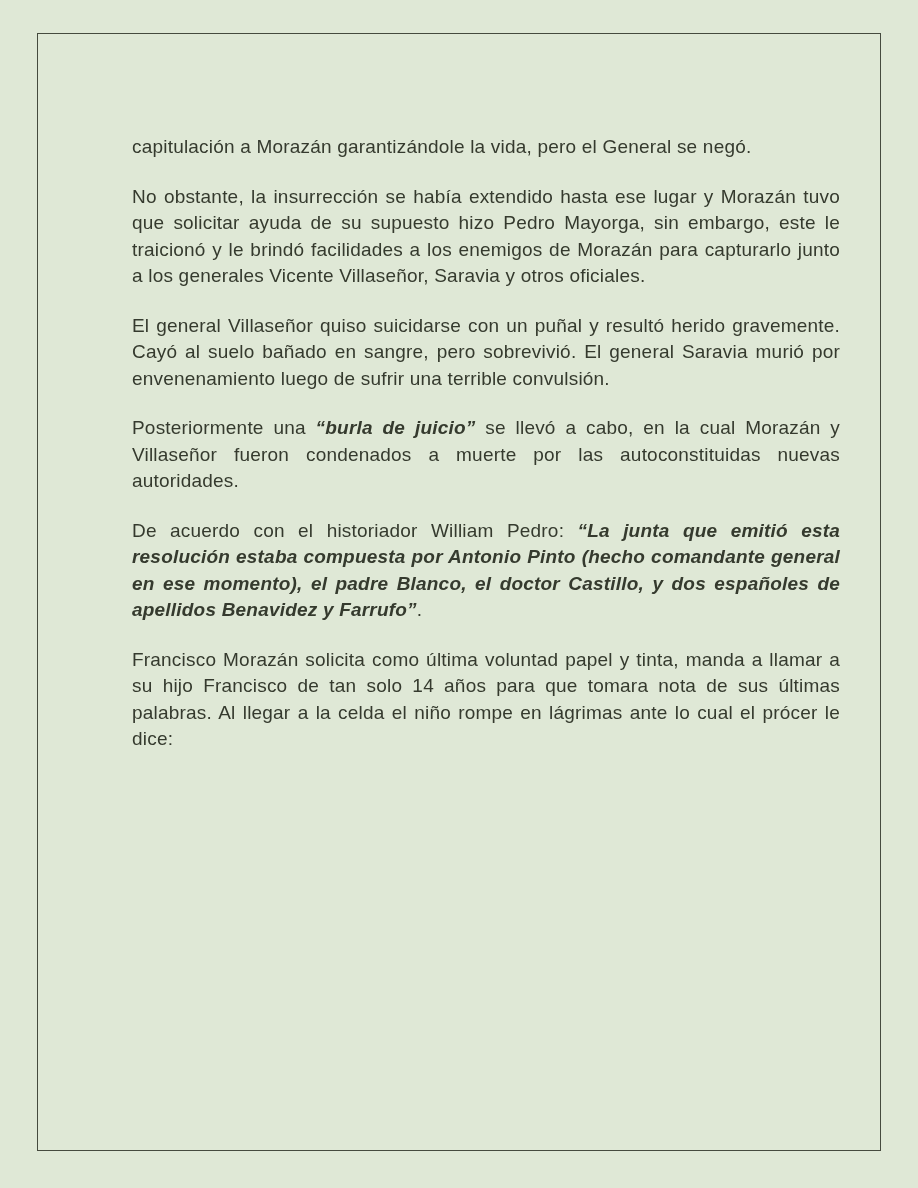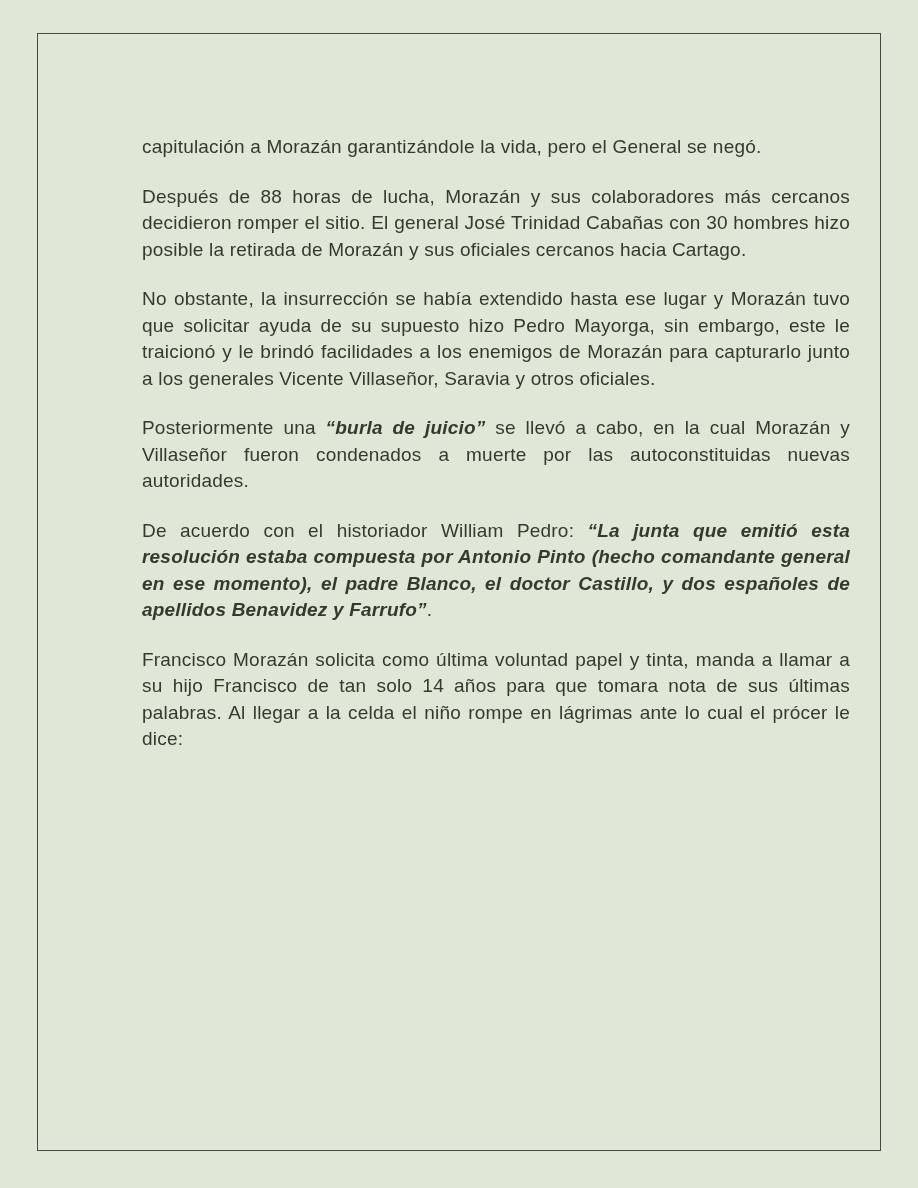--- a/index.html
+++ b/index.html
@@ -31,7 +31,7 @@
   }
   .text-block {
     position: absolute;
-    left: 104px;
+    left: 94px;
     top: 100px;
     width: 708px;
     color: var(--ink);

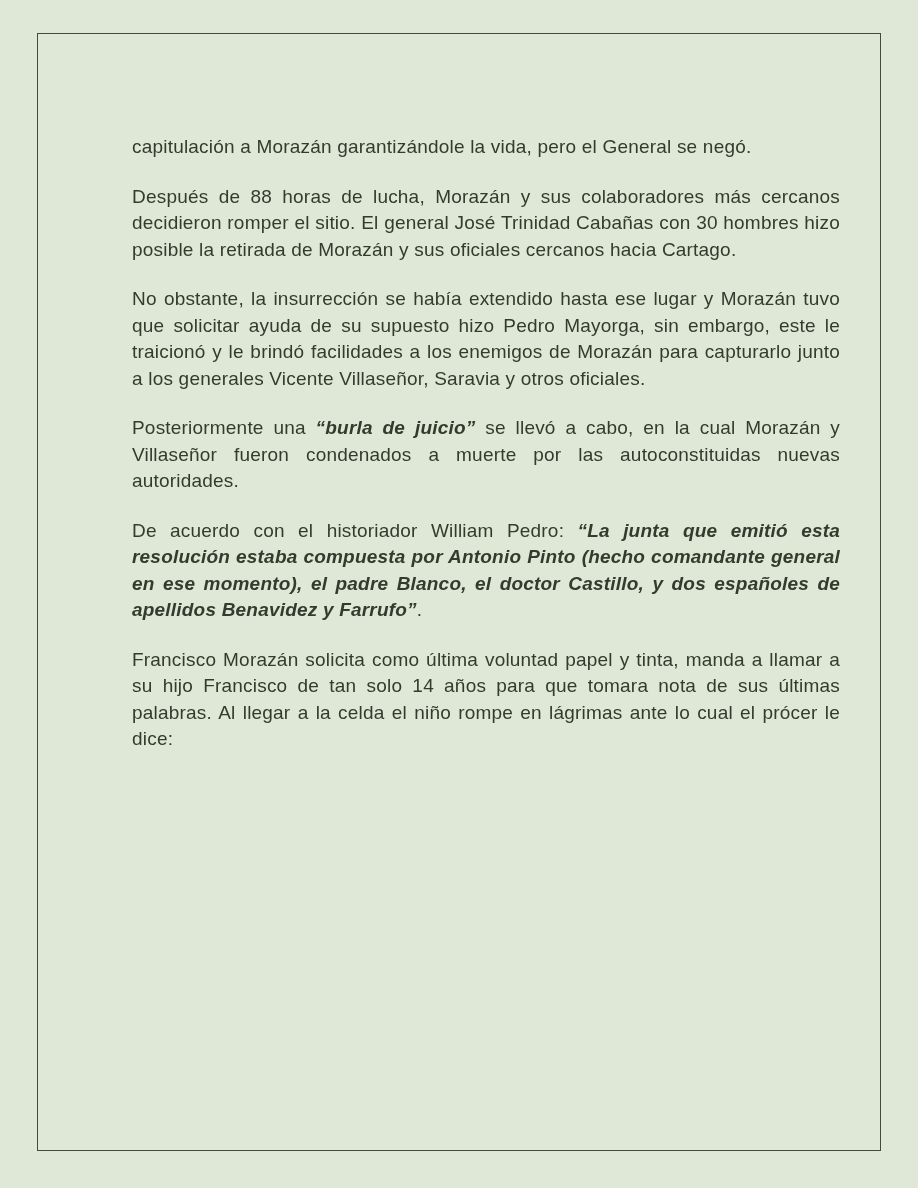--- a/index.html
+++ b/index.html
@@ -58,7 +58,6 @@
 <div class="page-frame">
   <div class="text-block">
       <p><span>capitulación a Morazán garantizándole la vida, pero el General se negó.</span></p>
-      <p><span>Después de 88 horas de lucha, Morazán y sus colaboradores más cercanos decidieron romper el sitio. El general José Trinidad Cabañas con 30 hombres hizo posible la retirada de Morazán y sus oficiales cercanos hacia Cartago.</span></p>
       <p><span>No obstante, la insurrección se había extendido hasta ese lugar y Morazán tuvo que solicitar ayuda de su supuesto hizo Pedro Mayorga, sin embargo, este le traicionó y le brindó facilidades a los enemigos de Morazán para capturarlo junto a los generales Vicente Villaseñor, Saravia y otros oficiales.</span></p>
       <p><span>Posteriormente una </span><span class="italic">“burla de juicio”</span><span> se llevó a cabo, en la cual Morazán y Villaseñor fueron condenados a muerte por las autoconstituidas nuevas autoridades.</span></p>
       <p><span>De acuerdo con el historiador William Pedro: </span><span class="italic">“La junta que emitió esta resolución estaba compuesta por Antonio Pinto (hecho comandante general en ese momento), el padre Blanco, el doctor Castillo, y dos españoles de apellidos Benavidez y Farrufo”</span><span>.</span></p>

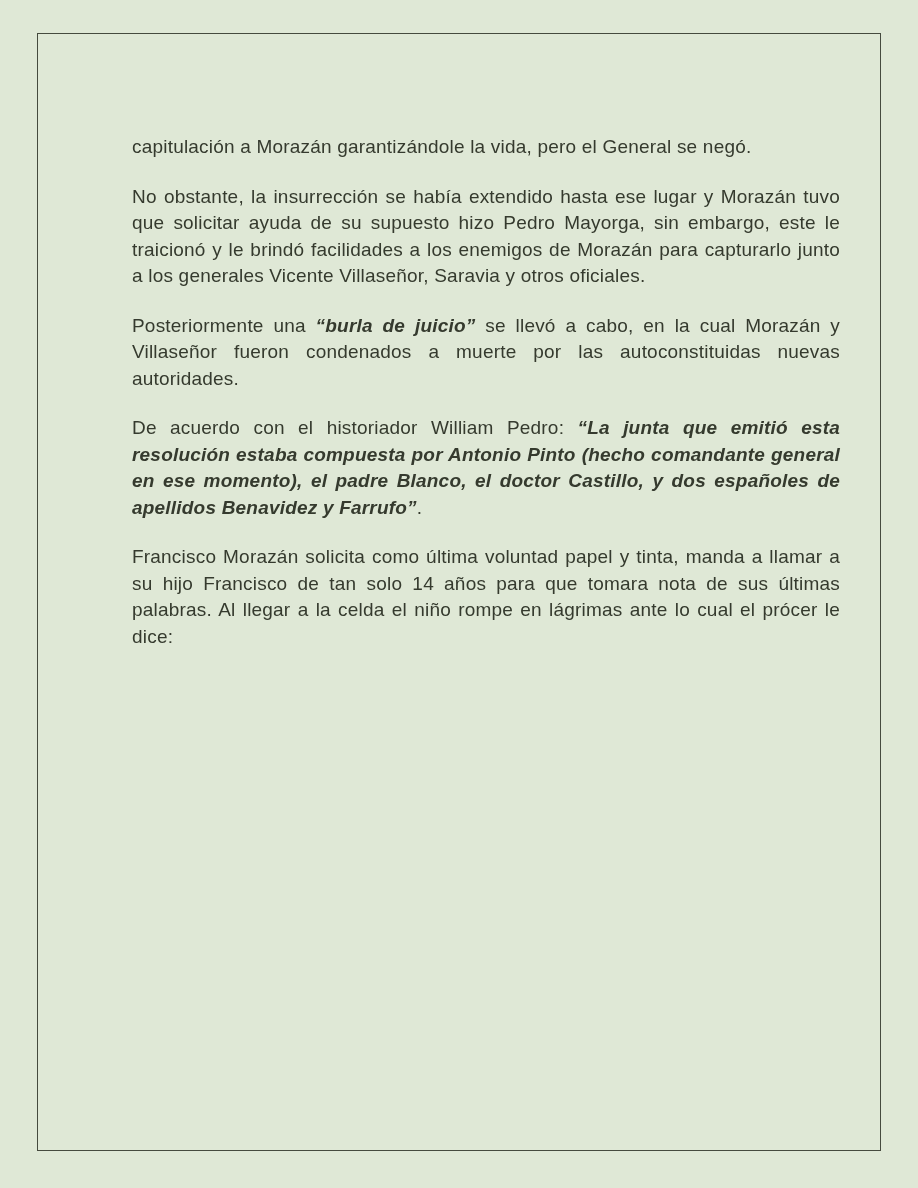--- a/index.html
+++ b/index.html
@@ -59,6 +59,7 @@
   <div class="text-block">
       <p><span>capitulación a Morazán garantizándole la vida, pero el General se negó.</span></p>
       <p><span>No obstante, la insurrección se había extendido hasta ese lugar y Morazán tuvo que solicitar ayuda de su supuesto hizo Pedro Mayorga, sin embargo, este le traicionó y le brindó facilidades a los enemigos de Morazán para capturarlo junto a los generales Vicente Villaseñor, Saravia y otros oficiales.</span></p>
+      <p><span>El general Villaseñor quiso suicidarse con un puñal y resultó herido gravemente. Cayó al suelo bañado en sangre, pero sobrevivió. El general Saravia murió por envenenamiento luego de sufrir una terrible convulsión.</span></p>
       <p><span>Posteriormente una </span><span class="italic">“burla de juicio”</span><span> se llevó a cabo, en la cual Morazán y Villaseñor fueron condenados a muerte por las autoconstituidas nuevas autoridades.</span></p>
       <p><span>De acuerdo con el historiador William Pedro: </span><span class="italic">“La junta que emitió esta resolución estaba compuesta por Antonio Pinto (hecho comandante general en ese momento), el padre Blanco, el doctor Castillo, y dos españoles de apellidos Benavidez y Farrufo”</span><span>.</span></p>
       <p><span>Francisco Morazán solicita como última voluntad papel y tinta, manda a llamar a su hijo Francisco de tan solo 14 años para que tomara nota de sus últimas palabras. Al llegar a la celda el niño rompe en lágrimas ante lo cual el prócer le dice:</span></p>

